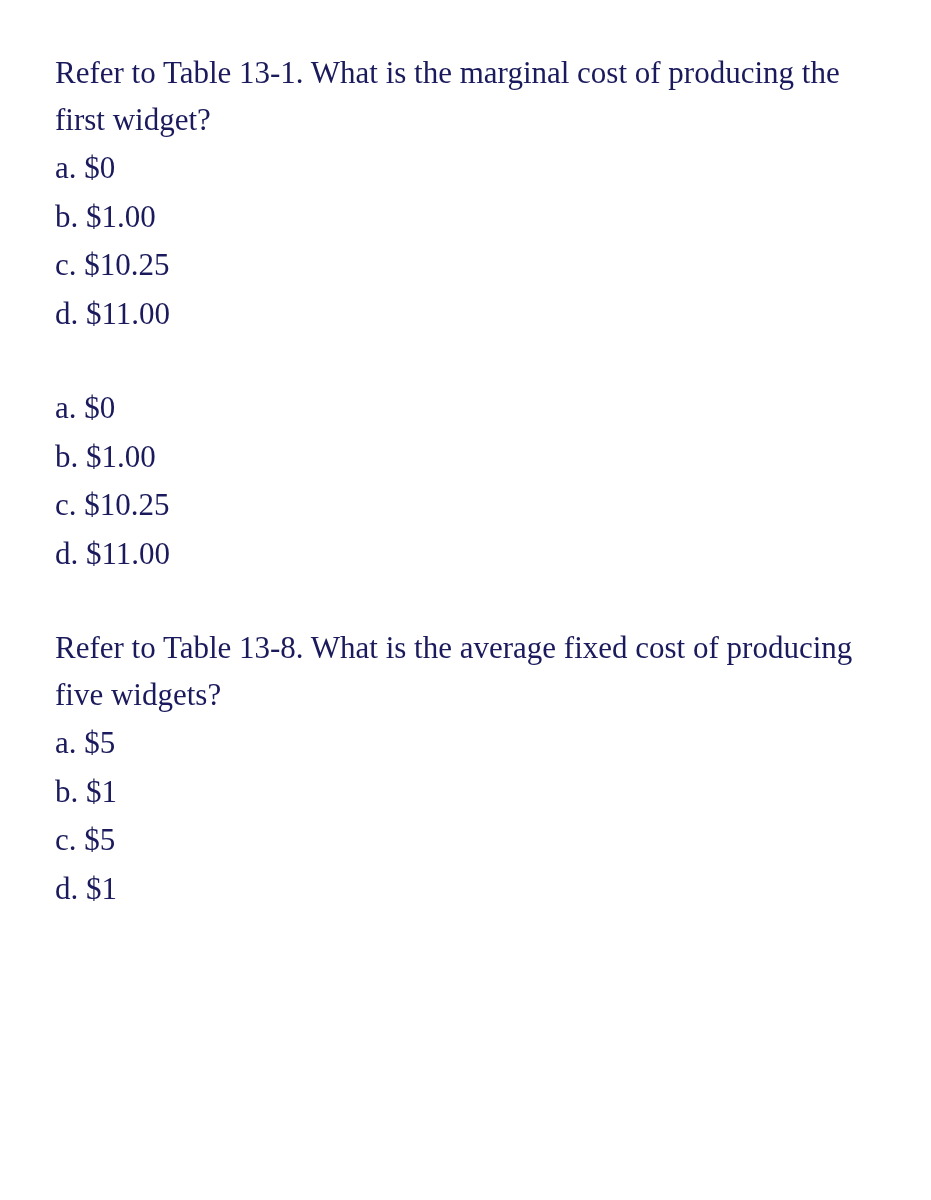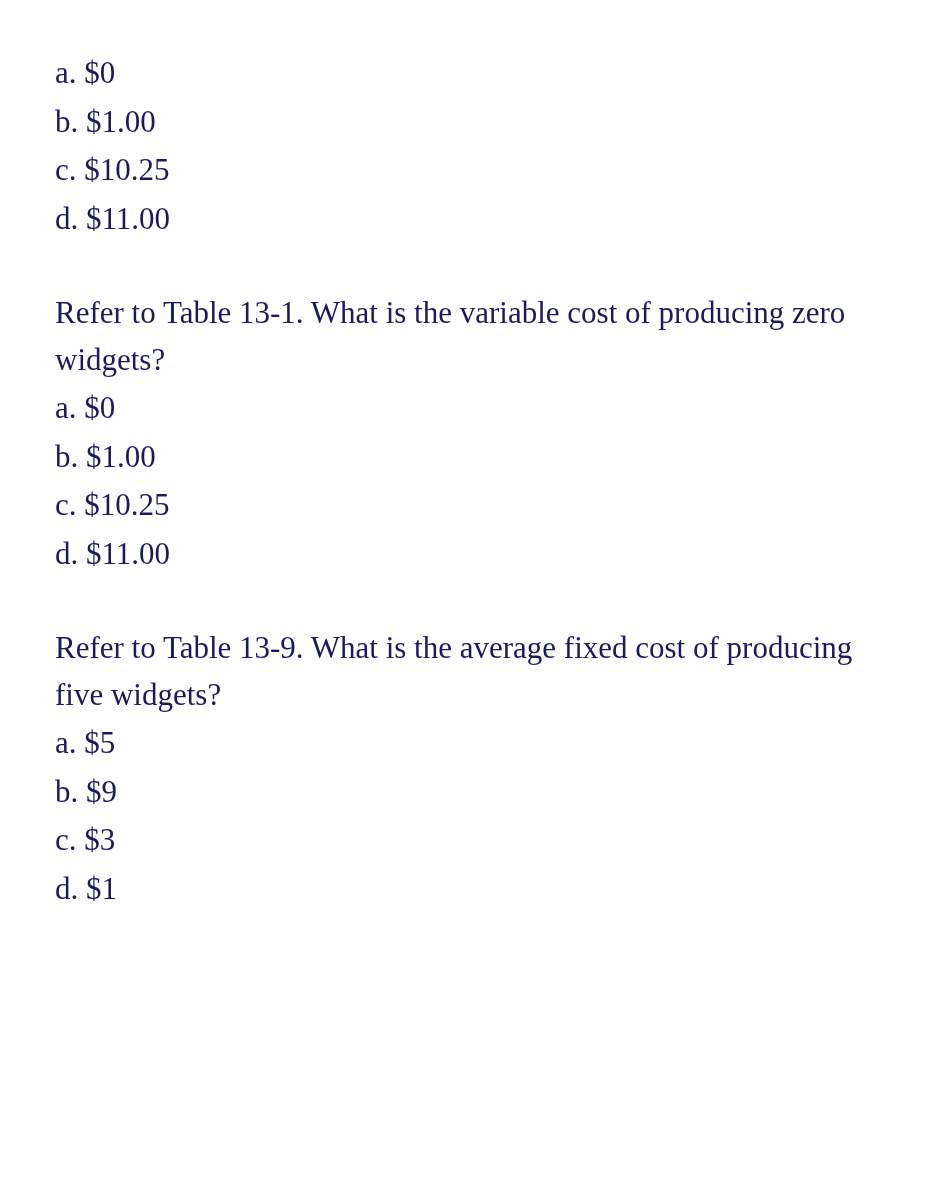--- a/index.html
+++ b/index.html
@@ -27,6 +27,7 @@
 <body>
 
 <div class="question-block">
+  <div class="question-text">Refer to Table 13-1. What is the marginal cost of producing the first widget?</div>
   <div class="option">a. $0</div>
   <div class="option">b. $1.00</div>
   <div class="option">c. $10.25</div>

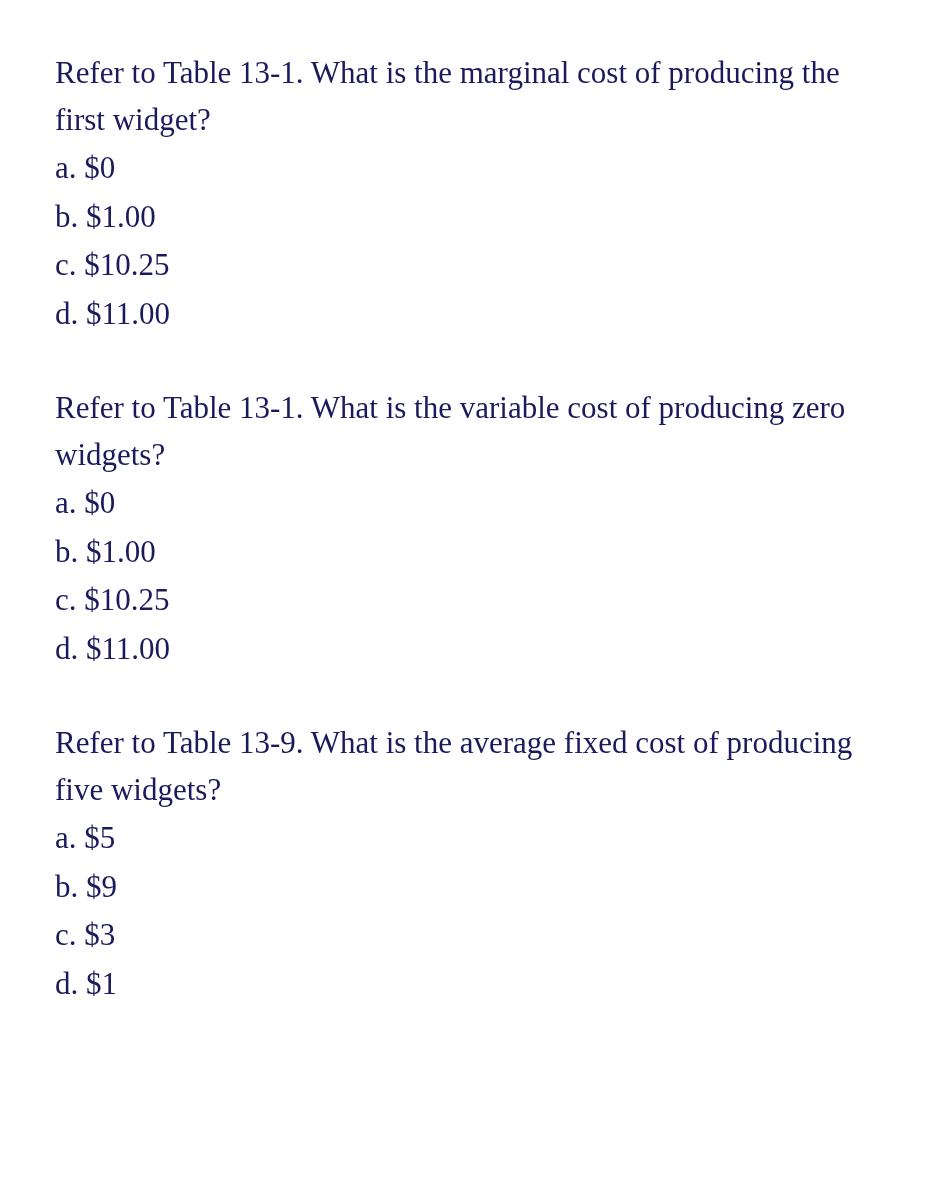--- a/index.html
+++ b/index.html
@@ -35,7 +35,6 @@
 </div>
 
 <div class="question-block">
-  <div class="question-text">Refer to Table 13-1. What is the variable cost of producing zero widgets?</div>
   <div class="option">a. $0</div>
   <div class="option">b. $1.00</div>
   <div class="option">c. $10.25</div>

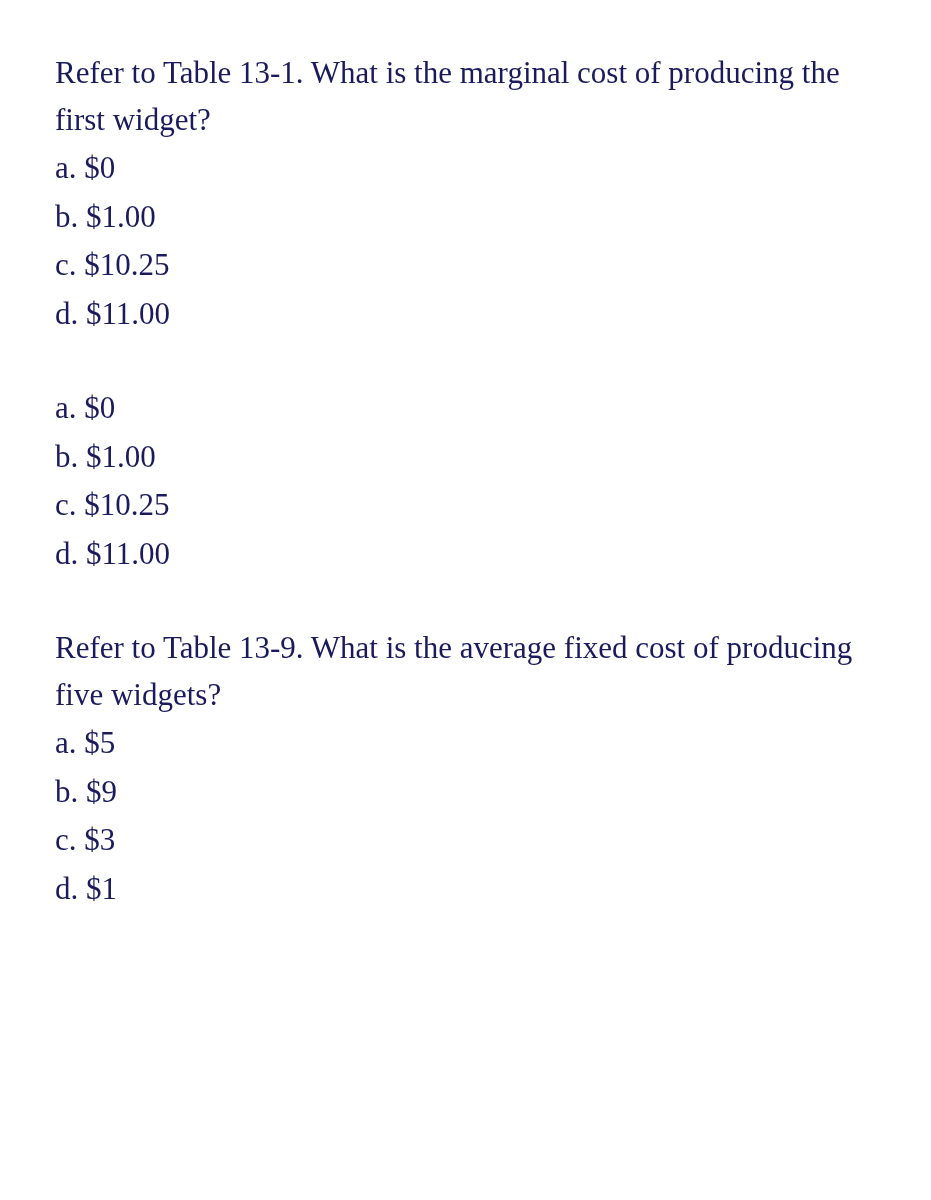--- a/index.html
+++ b/index.html
@@ -42,7 +42,7 @@
 </div>
 
 <div class="question-block">
-  <div class="question-text">Refer to Table 13-9. What is the average fixed cost of producing five widgets?</div>
+  <div class="question-text">Refer to Table 13-8. What is the average fixed cost of producing five widgets?</div>
   <div class="option">a. $5</div>
   <div class="option">b. $9</div>
   <div class="option">c. $3</div>

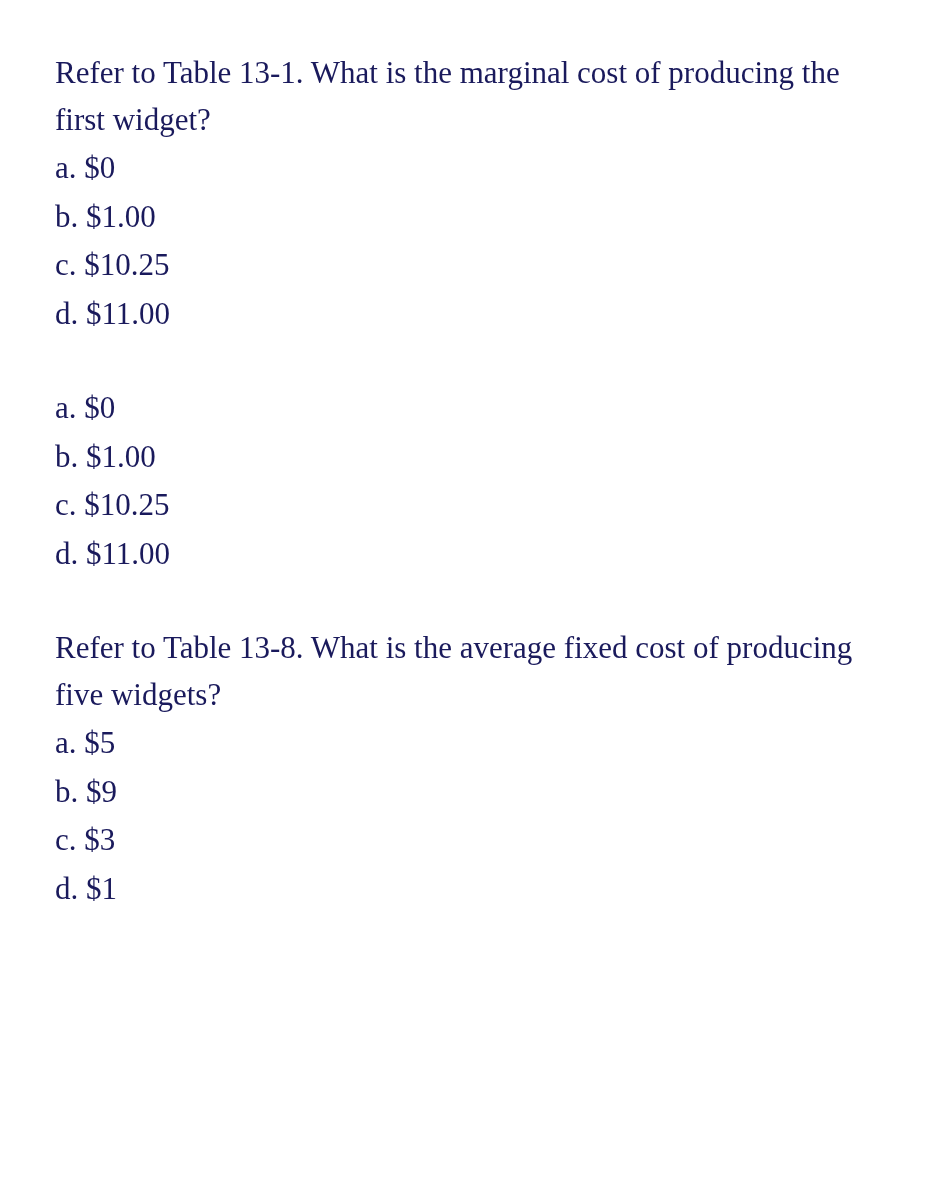--- a/index.html
+++ b/index.html
@@ -44,7 +44,7 @@
 <div class="question-block">
   <div class="question-text">Refer to Table 13-8. What is the average fixed cost of producing five widgets?</div>
   <div class="option">a. $5</div>
-  <div class="option">b. $9</div>
+  <div class="option">b. $1</div>
   <div class="option">c. $3</div>
   <div class="option">d. $1</div>
 </div>

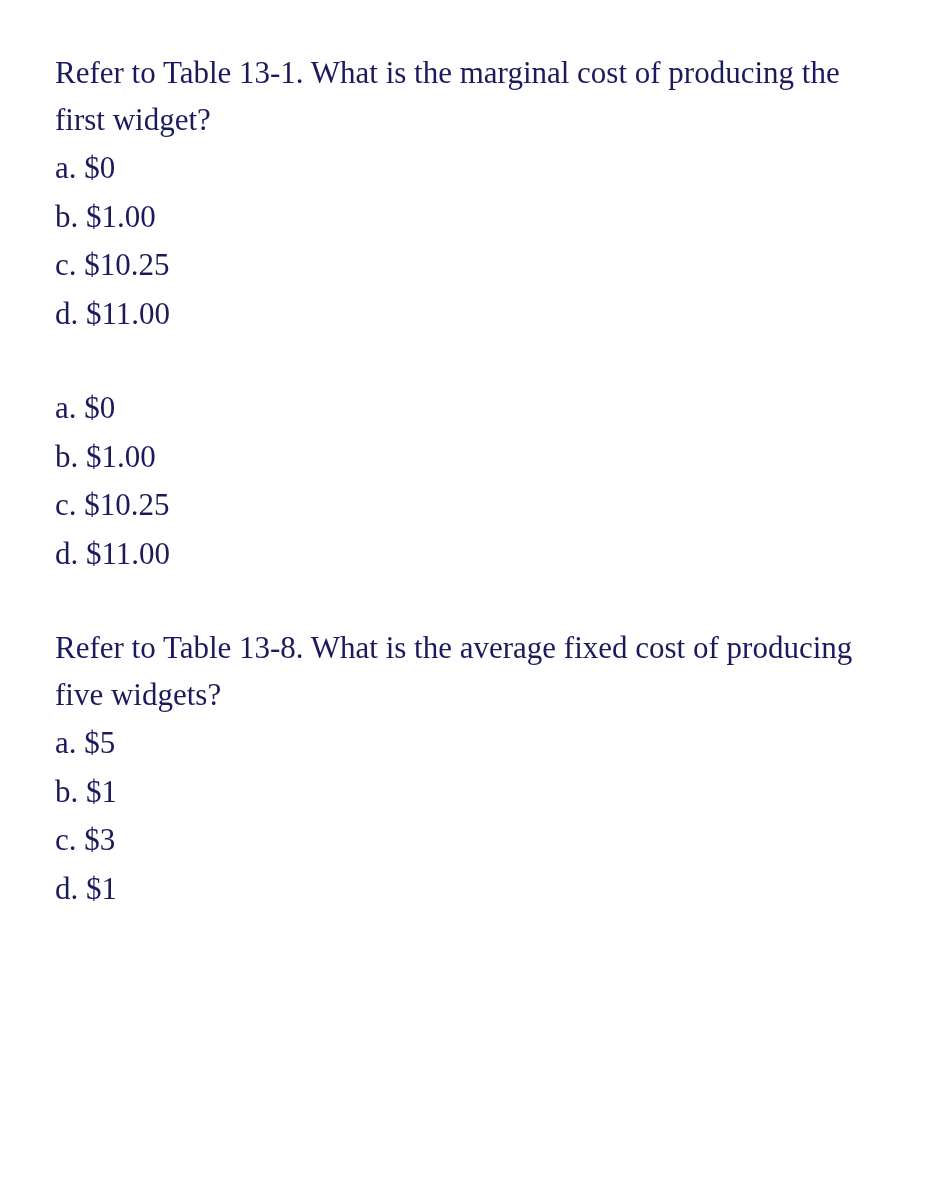--- a/index.html
+++ b/index.html
@@ -45,7 +45,7 @@
   <div class="question-text">Refer to Table 13-8. What is the average fixed cost of producing five widgets?</div>
   <div class="option">a. $5</div>
   <div class="option">b. $1</div>
-  <div class="option">c. $3</div>
+  <div class="option">c. $5</div>
   <div class="option">d. $1</div>
 </div>
 

